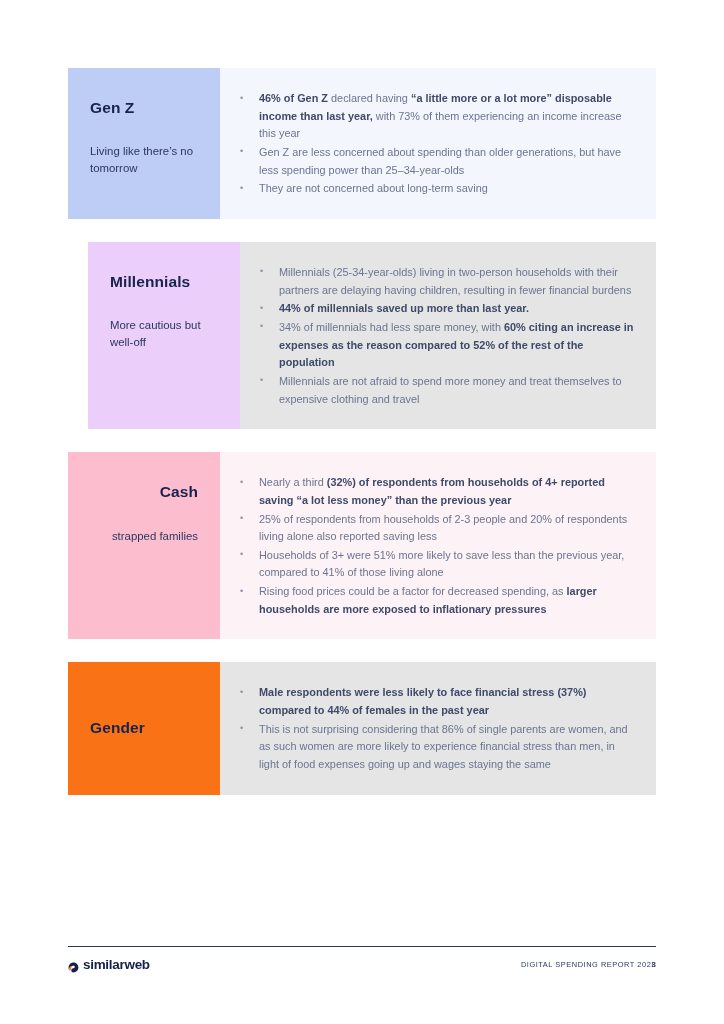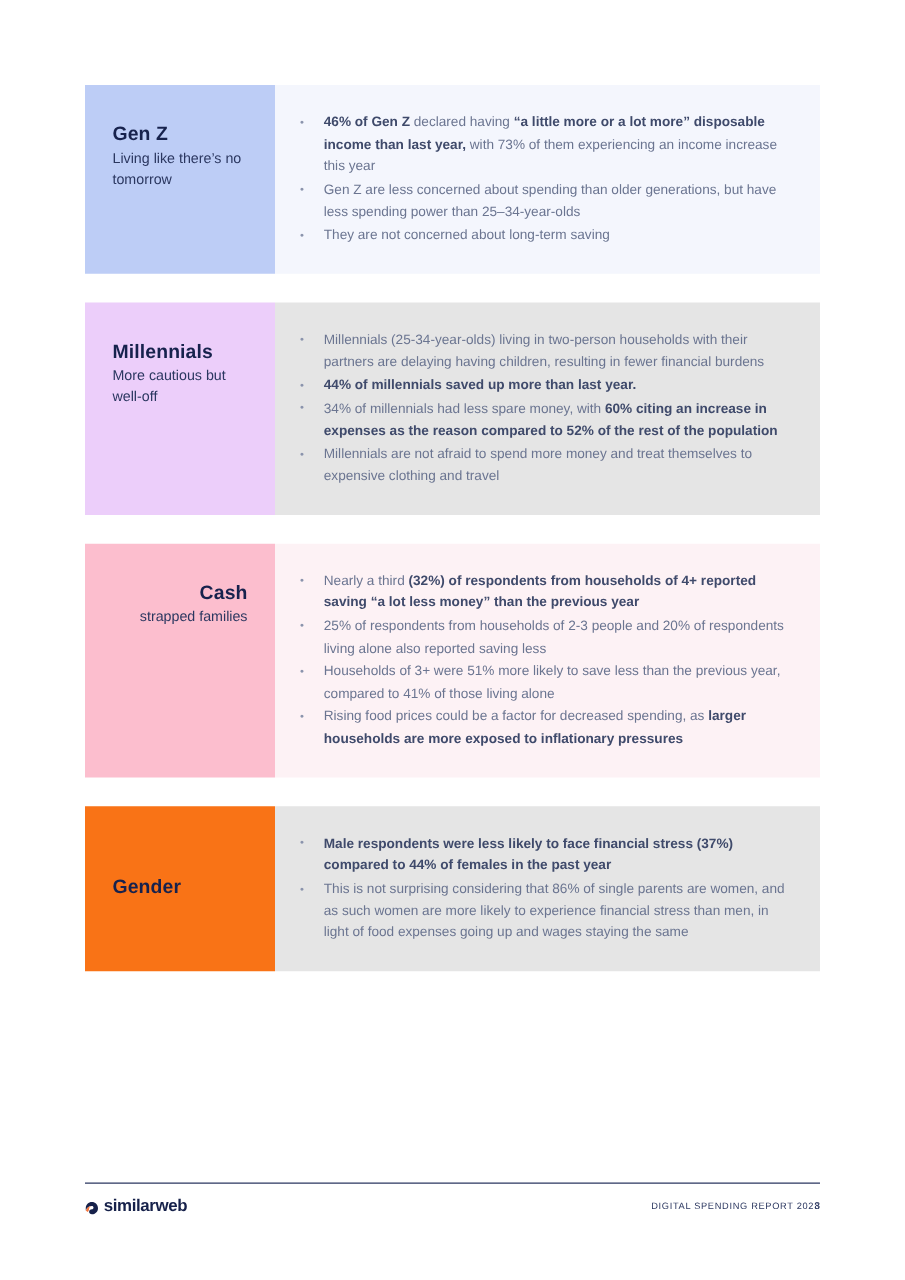--- a/index.html
+++ b/index.html
@@ -44,6 +44,7 @@
     display: flex;
     flex-direction: column;
     justify-content: flex-start;
+    gap: 24px;
   }
 
   .label-block.pad-center {

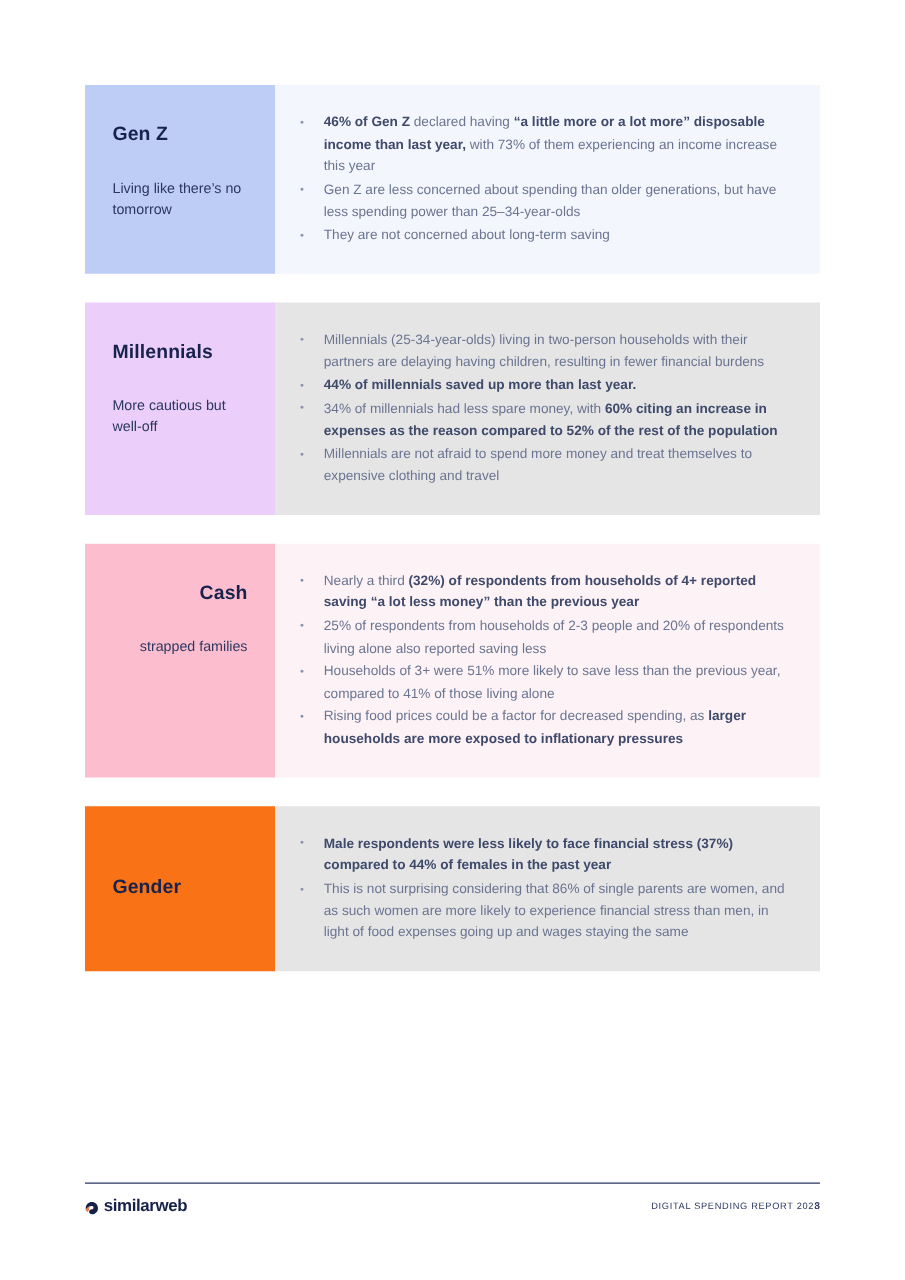--- a/index.html
+++ b/index.html
@@ -113,7 +113,7 @@
   .theme-genz .label-block   { background: #bdcdf6; }
   .theme-genz .body-block    { background: #f4f6fd; }
 
-  .theme-mill .label-block   { background: #eccefa; }
+  .theme-mill .label-block   { background: #eccefa; margin-left: 20px; }
   .theme-mill .body-block    { background: #e5e5e5; }
 
   .theme-cash .label-block   { background: #fcbece; text-align: right; }

